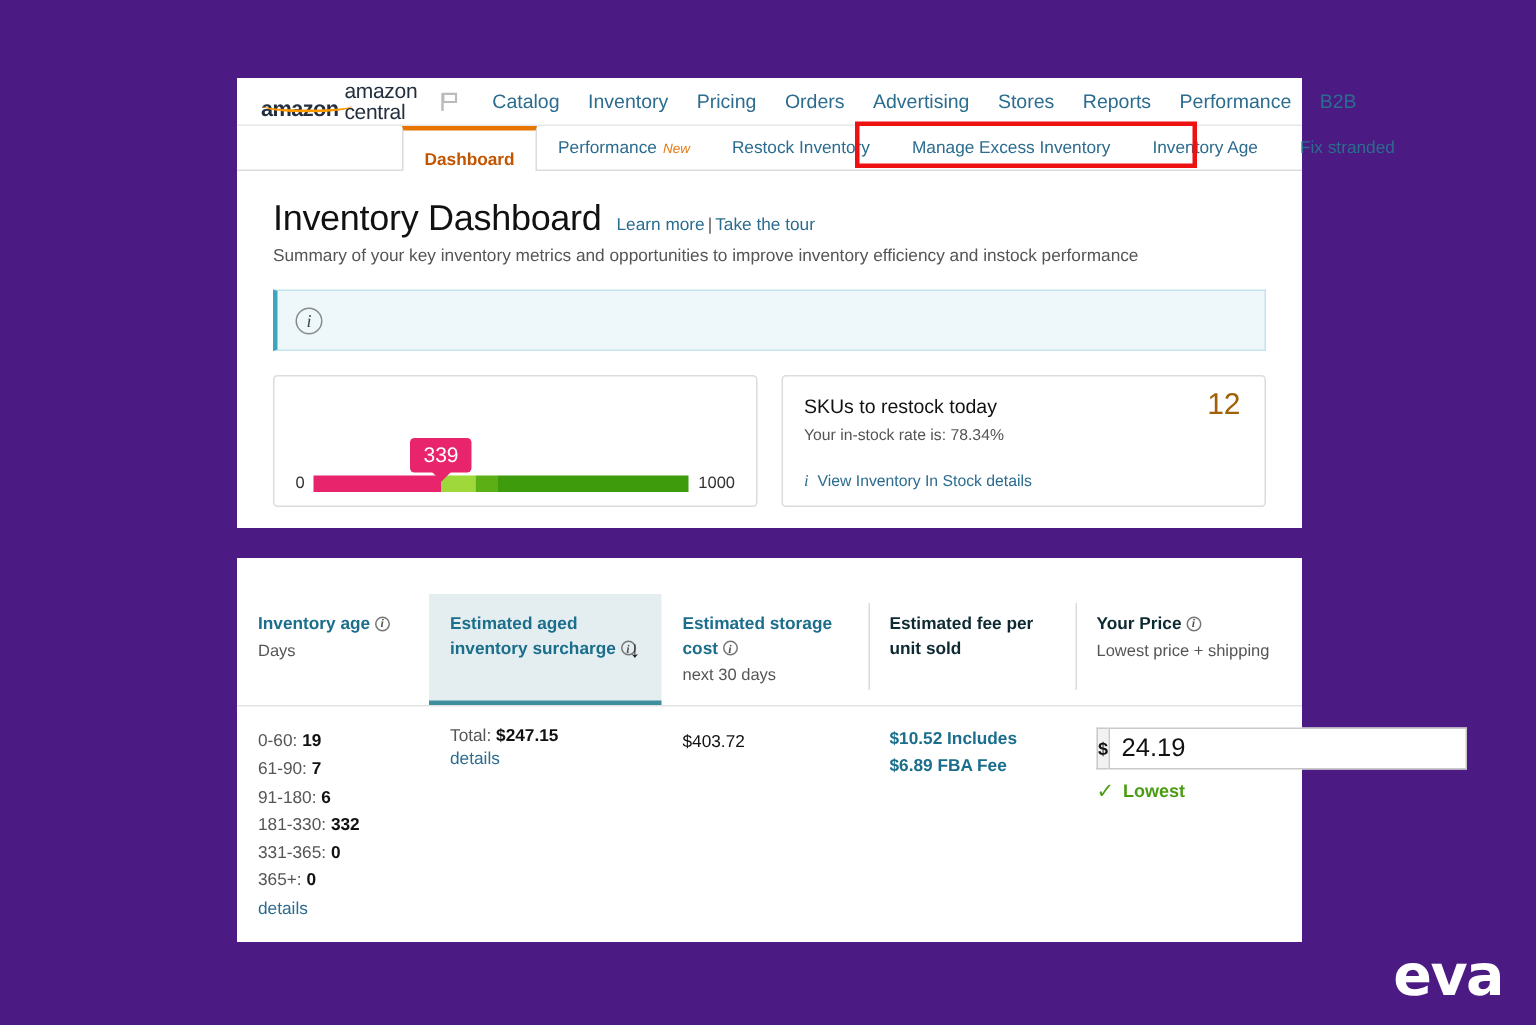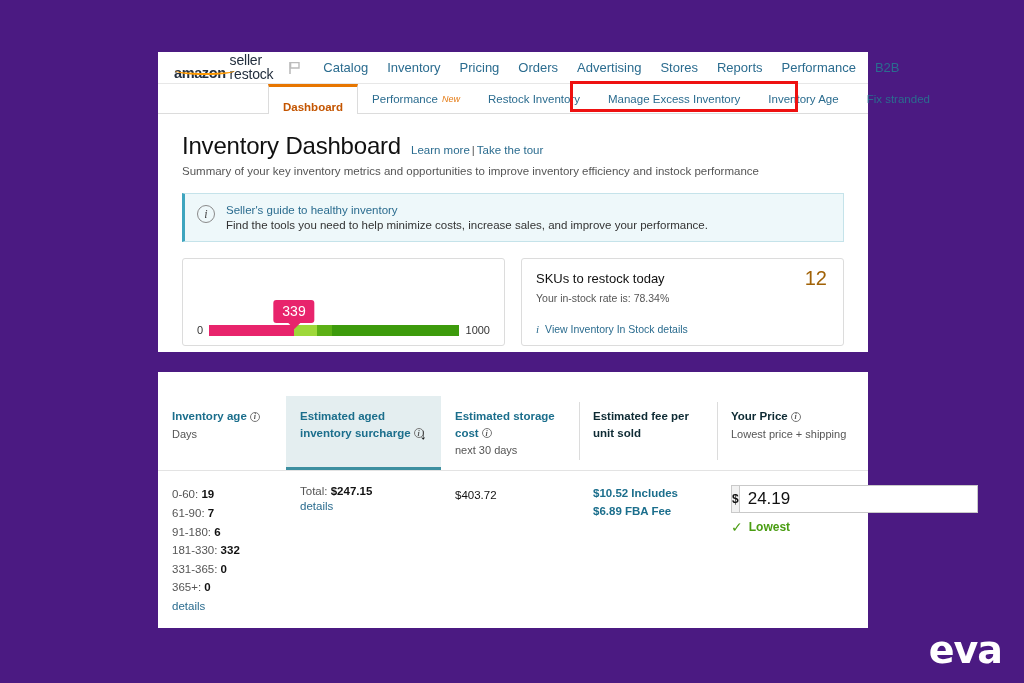--- a/index.html
+++ b/index.html
@@ -299,7 +299,7 @@
   <div class="gnav">
     <div class="brand">
       <span class="brand-amazon">amazon</span>
-      <span class="brand-sub">seller restock</span>
+      <span class="brand-sub">amazon central</span>
     </div>
     <span class="flag-icon">
       <svg width="16" height="16" viewBox="0 0 16 16">

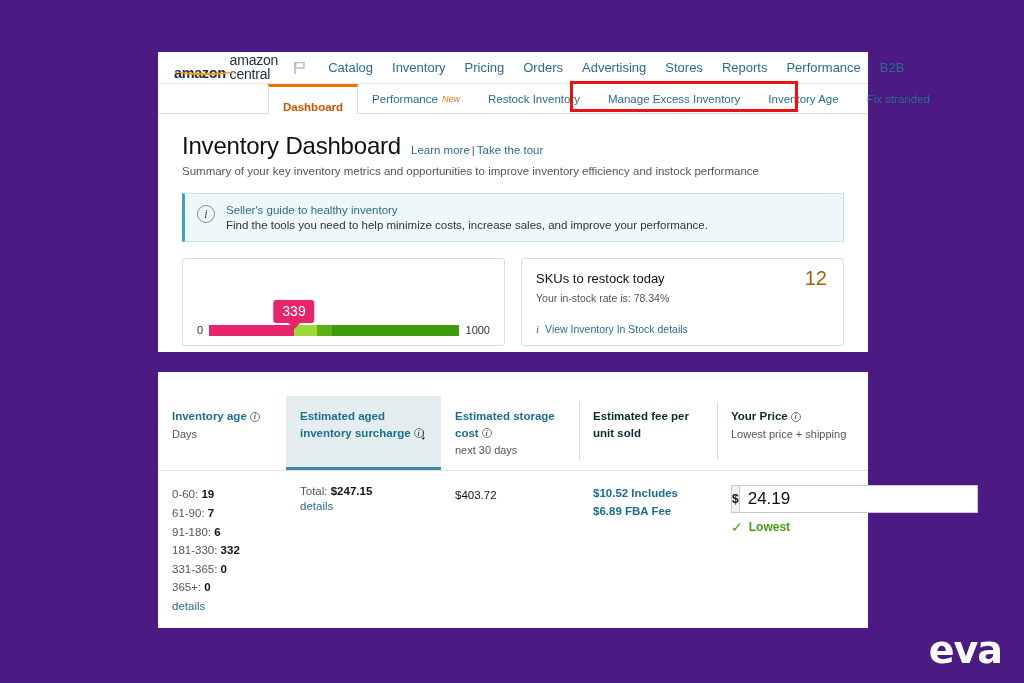--- a/index.html
+++ b/index.html
@@ -355,10 +355,6 @@
 
   <div class="banner">
     <span class="i-circle">i</span>
-    <div>
-      <div class="banner-title">Seller's guide to healthy inventory</div>
-      <div class="banner-text">Find the tools you need to help minimize costs, increase sales, and improve your performance.</div>
-    </div>
   </div>
 
   <div class="cards">

